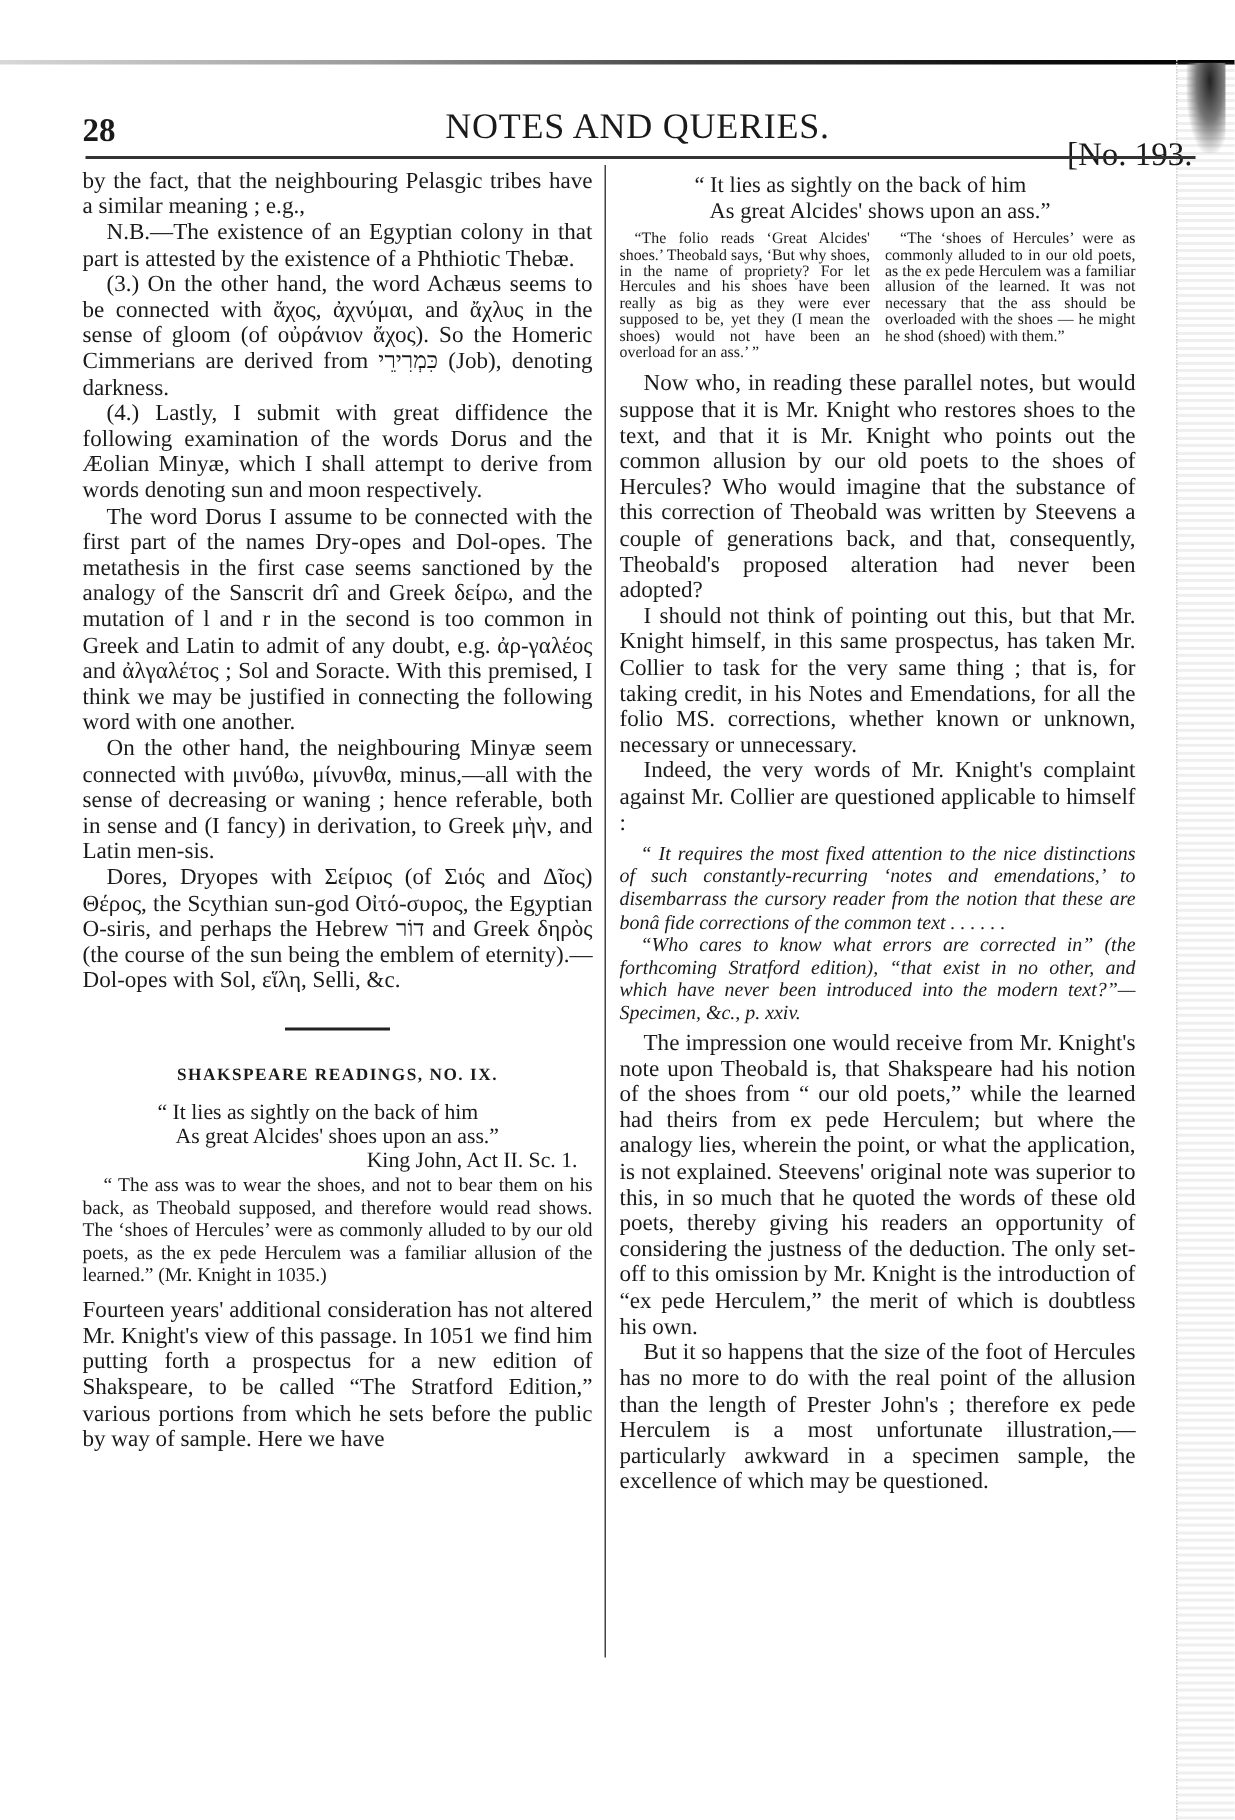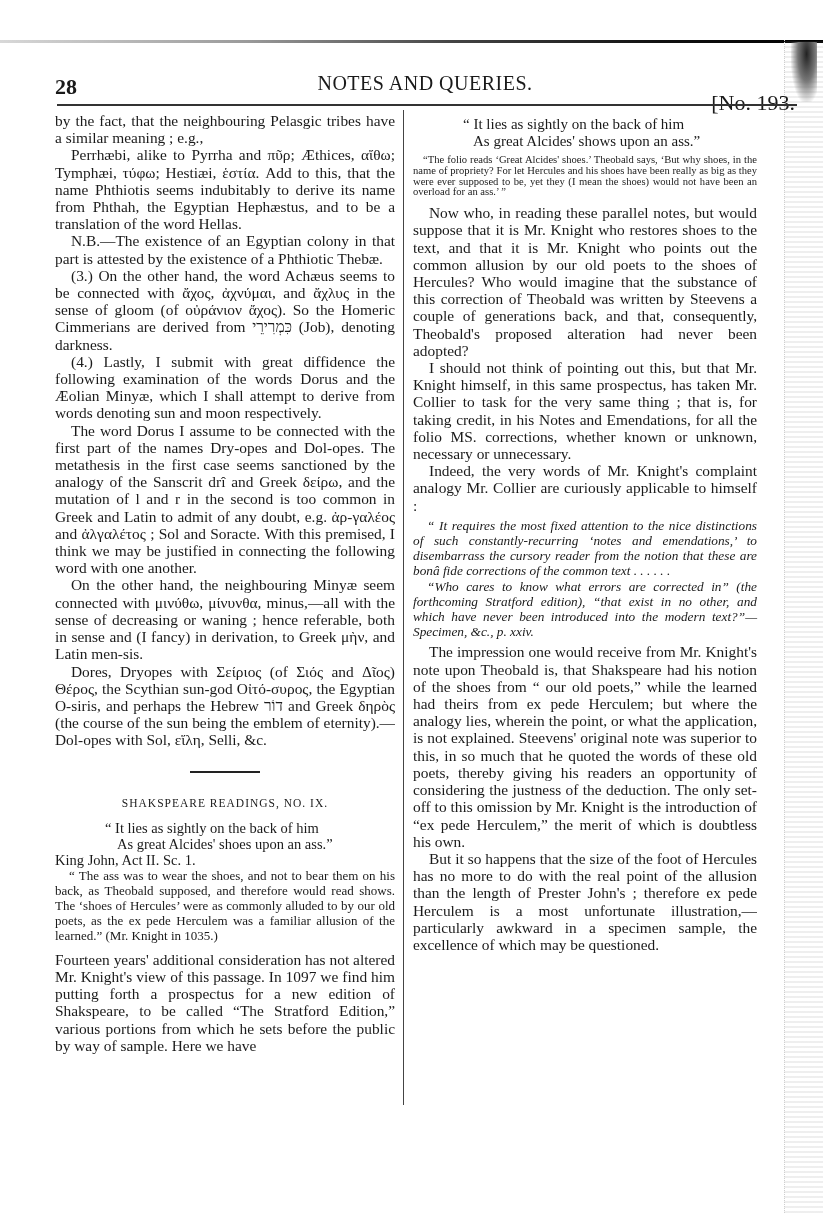--- a/index.html
+++ b/index.html
@@ -15,7 +15,7 @@
   .header { position: absolute; left: 55px; top: 70px; width: 740px; height: 30px; }
   .page-number { position: absolute; left: 0; top: 4px; font-size: 22px; font-weight: bold; }
   .journal-title { position: absolute; left: 0; right: 0; top: 2px; text-align: center;
-                   font-size: 20px; letter-spacing: 0.5px; }
+                   font-size: 24px; letter-spacing: 0.5px; }
   .issue-number { position: absolute; right: 0; top: 20px; font-size: 22px; }
   .header-rule { position: absolute; left: 57px; top: 104px; width: 740px; height: 2px; background: #333; }
   .col-divider { position: absolute; left: 403px; top: 110px; width: 1px; height: 995px; background: #444; }

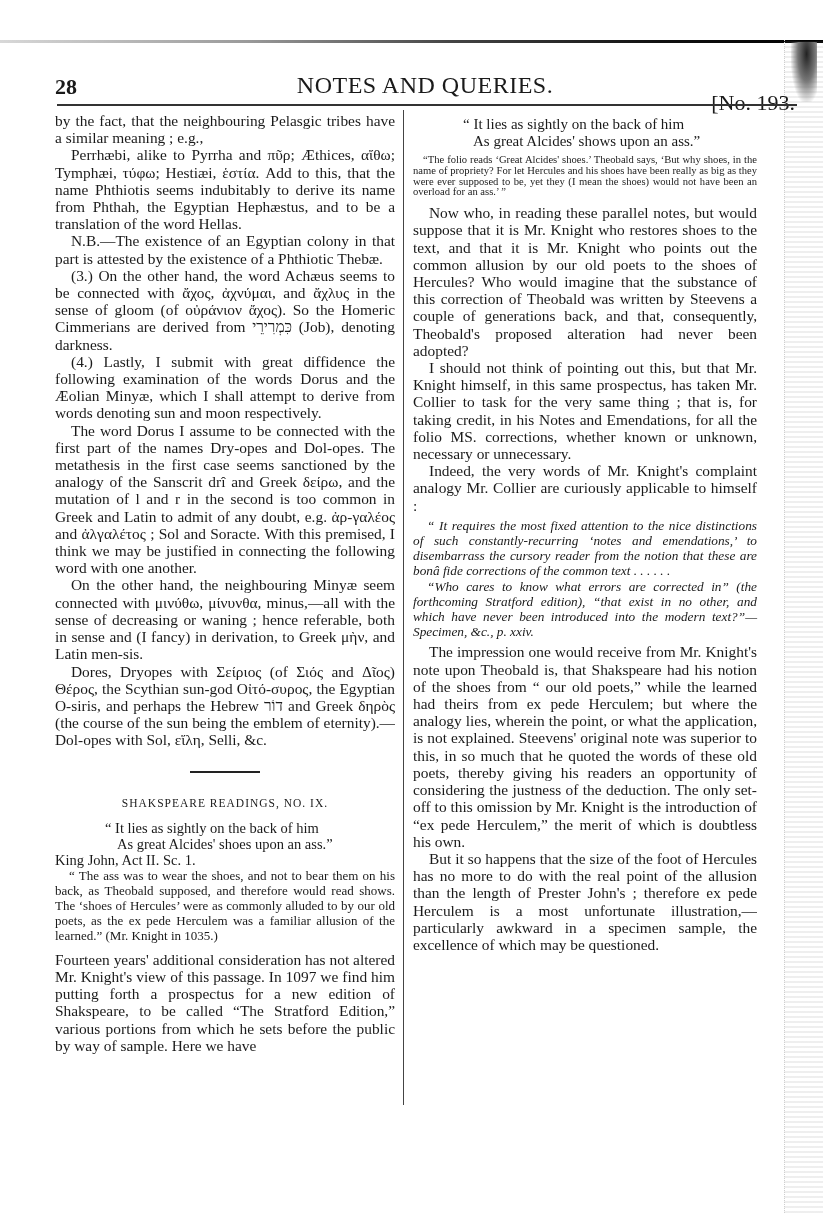--- a/index.html
+++ b/index.html
@@ -59,7 +59,6 @@
 
 <div class="col col-left">
   <p>by the fact, that the neighbouring Pelasgic tribes have a similar meaning ; e.g.,</p>
-  <p class="ind">Perrhæbi, alike to Pyrrha and πῦρ; Æthices, αἴθω; Tymphæi, τύφω; Hestiæi, ἑστία. Add to this, that the name Phthiotis seems indubitably to derive its name from Phthah, the Egyptian Hephæstus, and to be a translation of the word Hellas.</p>
   <p class="ind">N.B.—The existence of an Egyptian colony in that part is attested by the existence of a Phthiotic Thebæ.</p>
   <p class="ind">(3.) On the other hand, the word Achæus seems to be connected with ἄχος, ἀχνύμαι, and ἄχλυς in the sense of gloom (of οὐράνιον ἄχος). So the Homeric Cimmerians are derived from כִּמְרִירֵי (Job), denoting darkness.</p>
   <p class="ind">(4.) Lastly, I submit with great diffidence the following examination of the words Dorus and the Æolian Minyæ, which I shall attempt to derive from words denoting sun and moon respectively.</p>

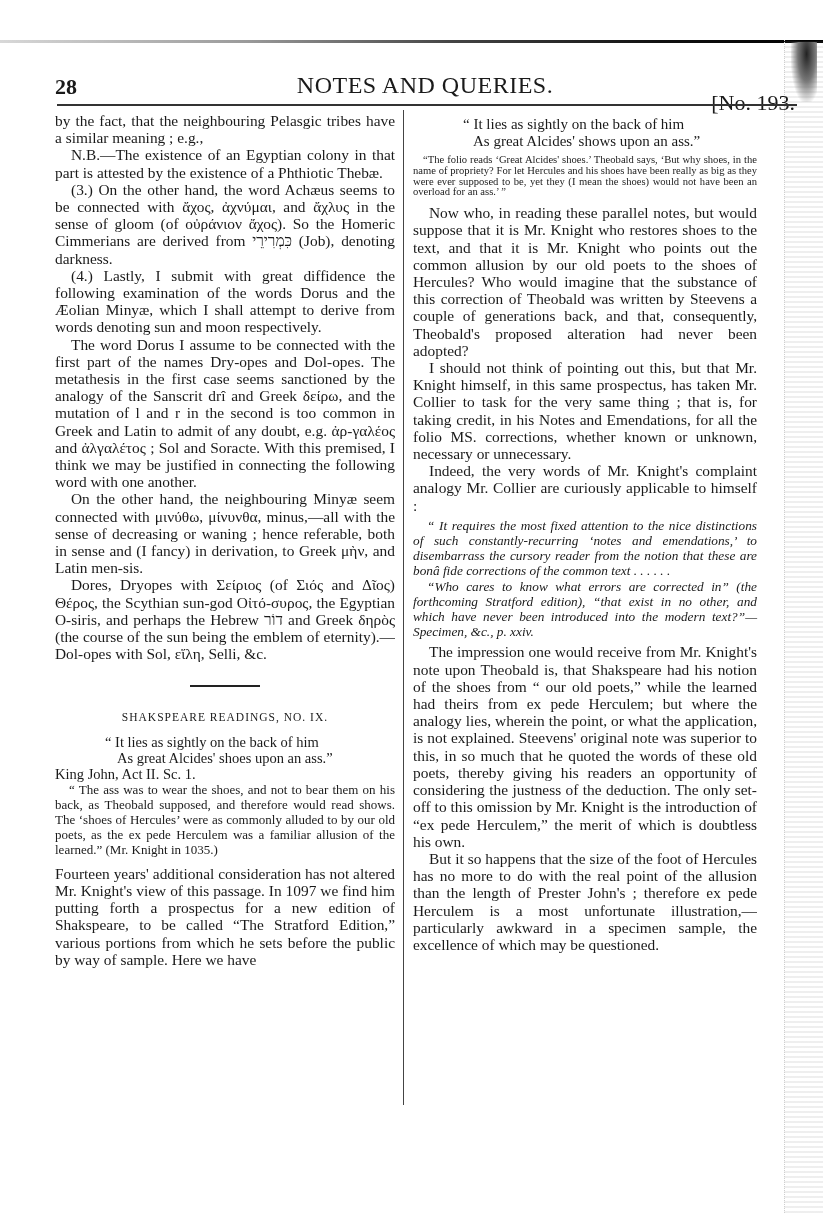--- a/index.html
+++ b/index.html
@@ -84,6 +84,7 @@
   </div>
   <div class="parallel">
     <div class="pi">“The folio reads ‘Great Alcides' shoes.’ Theobald says, ‘But why shoes, in the name of propriety? For let Hercules and his shoes have been really as big as they were ever supposed to be, yet they (I mean the shoes) would not have been an overload for an ass.’ ”</div>
+    <div class="pi">“The ‘shoes of Hercules’ were as commonly alluded to in our old poets, as the ex pede Herculem was a familiar allusion of the learned. It was not necessary that the ass should be overloaded with the shoes — he might he shod (shoed) with them.”</div>
   </div>
   <p class="ind">Now who, in reading these parallel notes, but would suppose that it is Mr. Knight who restores shoes to the text, and that it is Mr. Knight who points out the common allusion by our old poets to the shoes of Hercules? Who would imagine that the substance of this correction of Theobald was written by Steevens a couple of generations back, and that, consequently, Theobald's proposed alteration had never been adopted?</p>
   <p class="ind">I should not think of pointing out this, but that Mr. Knight himself, in this same prospectus, has taken Mr. Collier to task for the very same thing ; that is, for taking credit, in his Notes and Emendations, for all the folio MS. corrections, whether known or unknown, necessary or unnecessary.</p>

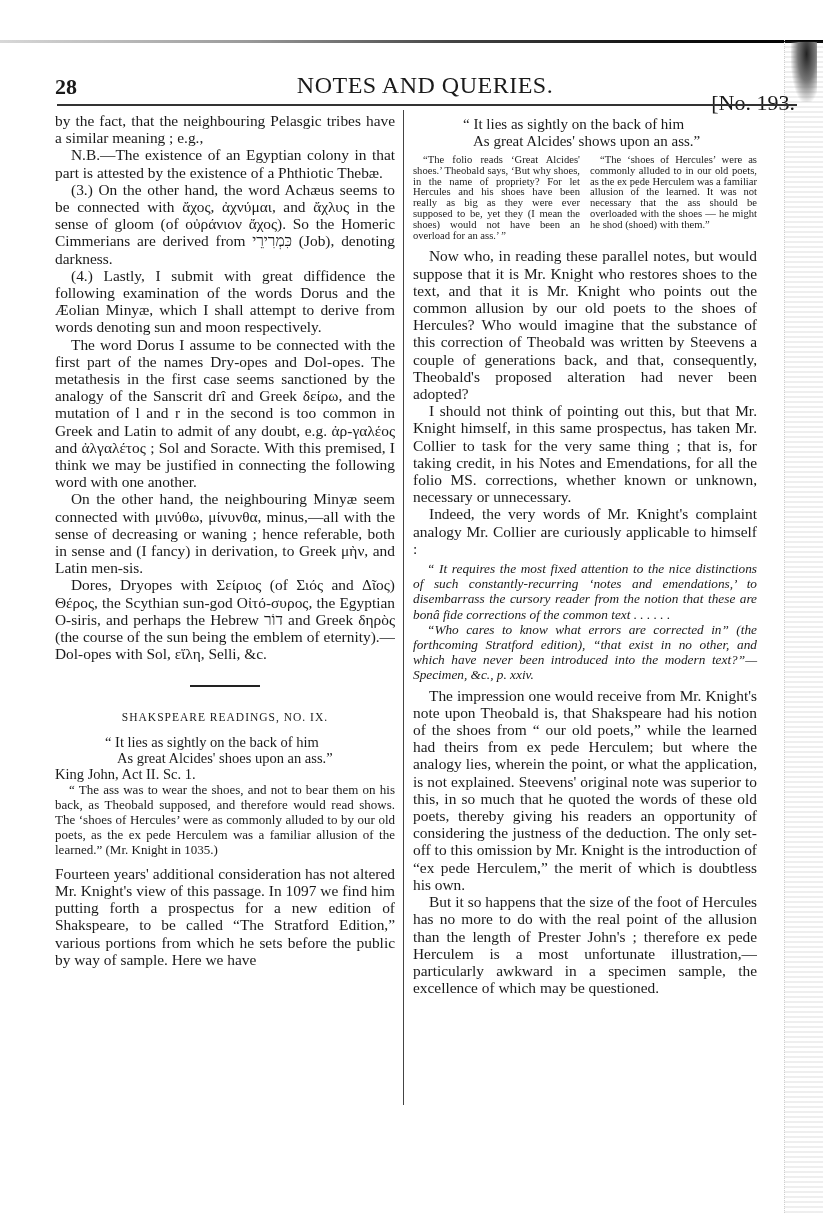--- a/index.html
+++ b/index.html
@@ -88,7 +88,7 @@
   </div>
   <p class="ind">Now who, in reading these parallel notes, but would suppose that it is Mr. Knight who restores shoes to the text, and that it is Mr. Knight who points out the common allusion by our old poets to the shoes of Hercules? Who would imagine that the substance of this correction of Theobald was written by Steevens a couple of generations back, and that, consequently, Theobald's proposed alteration had never been adopted?</p>
   <p class="ind">I should not think of pointing out this, but that Mr. Knight himself, in this same prospectus, has taken Mr. Collier to task for the very same thing ; that is, for taking credit, in his Notes and Emendations, for all the folio MS. corrections, whether known or unknown, necessary or unnecessary.</p>
-  <p class="ind">Indeed, the very words of Mr. Knight's complaint analogy Mr. Collier are curiously applicable to himself :</p>
+  <p class="ind">Indeed, the very words of Mr. Knight's complaint against Mr. Collier are questioned applicable to himself :</p>
   <div class="quote-block">
     <p>“ It requires the most fixed attention to the nice distinctions of such constantly-recurring ‘notes and emendations,’ to disembarrass the cursory reader from the notion that these are bonâ fide corrections of the common text . . . . . .</p>
     <p>“Who cares to know what errors are corrected in” (the forthcoming Stratford edition), “that exist in no other, and which have never been introduced into the modern text?”— Specimen, &amp;c., p. xxiv.</p>

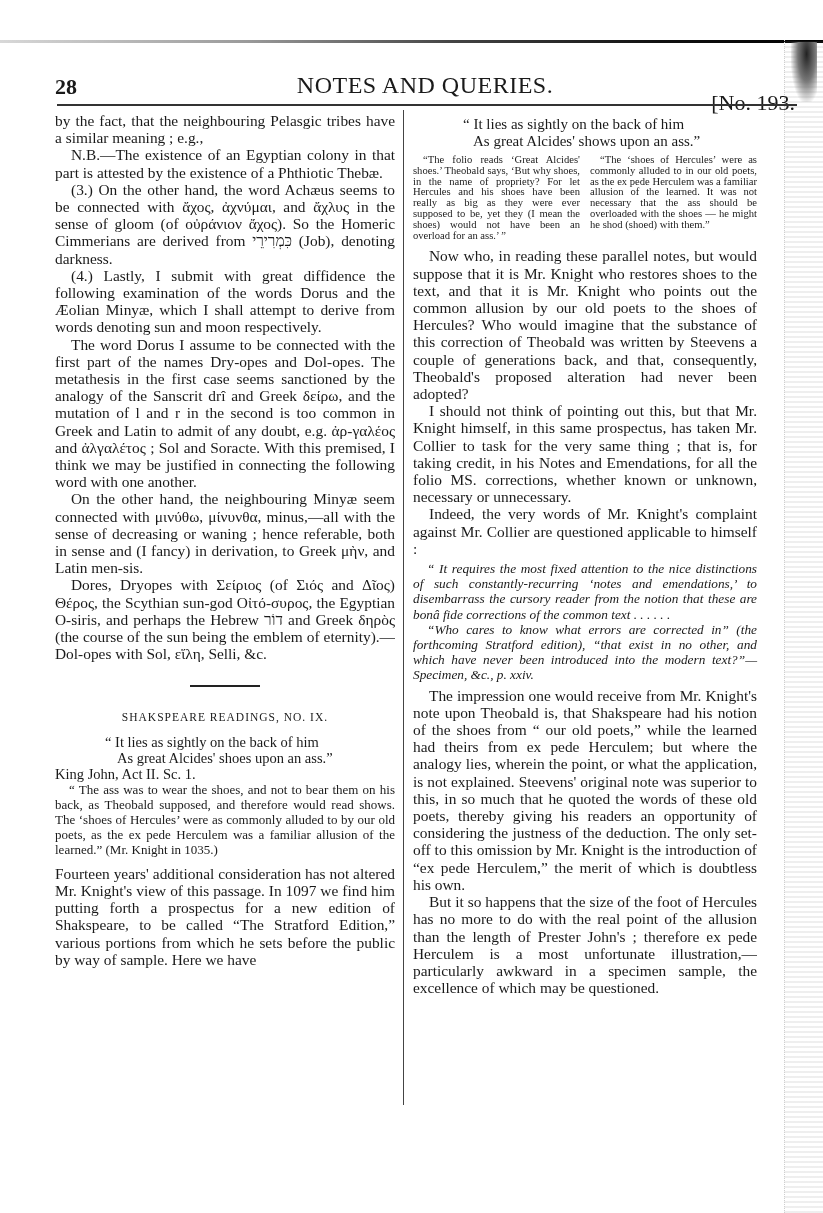--- a/index.html
+++ b/index.html
@@ -28,7 +28,7 @@
   .sig-line { display: flex; justify-content: space-between; }
   .sig { font-weight: bold; }
   .section-divider { width: 70px; height: 2px; background: #222; margin: 22px auto 22px; }
-  .section-title { text-align: center; font-size: 11.5px; font-weight: normal; letter-spacing: 1px; margin-bottom: 8px; }
+  .section-title { text-align: center; font-size: 11.5px; font-weight: bold; letter-spacing: 1px; margin-bottom: 8px; }
   .verse { font-size: 14.5px; line-height: 16px; margin-left: 50px; text-align: left; }
   .verse .l2 { padding-left: 12px; }
   .citation { font-size: 14.5px; line-height: 16px; margin-right: 10px; }

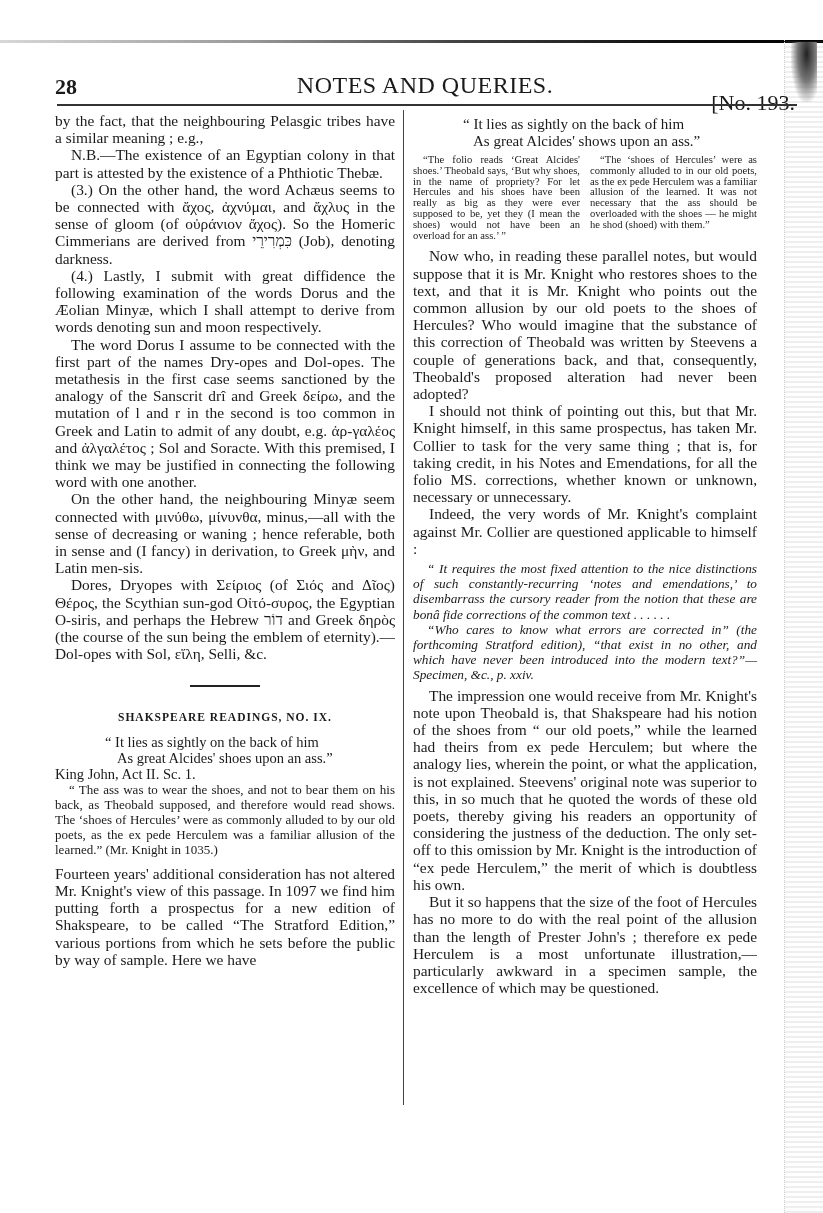--- a/index.html
+++ b/index.html
@@ -31,7 +31,7 @@
   .section-title { text-align: center; font-size: 11.5px; font-weight: bold; letter-spacing: 1px; margin-bottom: 8px; }
   .verse { font-size: 14.5px; line-height: 16px; margin-left: 50px; text-align: left; }
   .verse .l2 { padding-left: 12px; }
-  .citation { font-size: 14.5px; line-height: 16px; margin-right: 10px; }
+  .citation { text-align: right; font-size: 14.5px; line-height: 16px; margin-right: 10px; }
   .note-small { font-size: 13px; line-height: 15px; margin-top: 8px; text-indent: 14px; }
   .gap { height: 8px; }
   .verse-r { font-size: 15px; line-height: 16.5px; margin: 4px 0 6px 50px; text-align: left; }

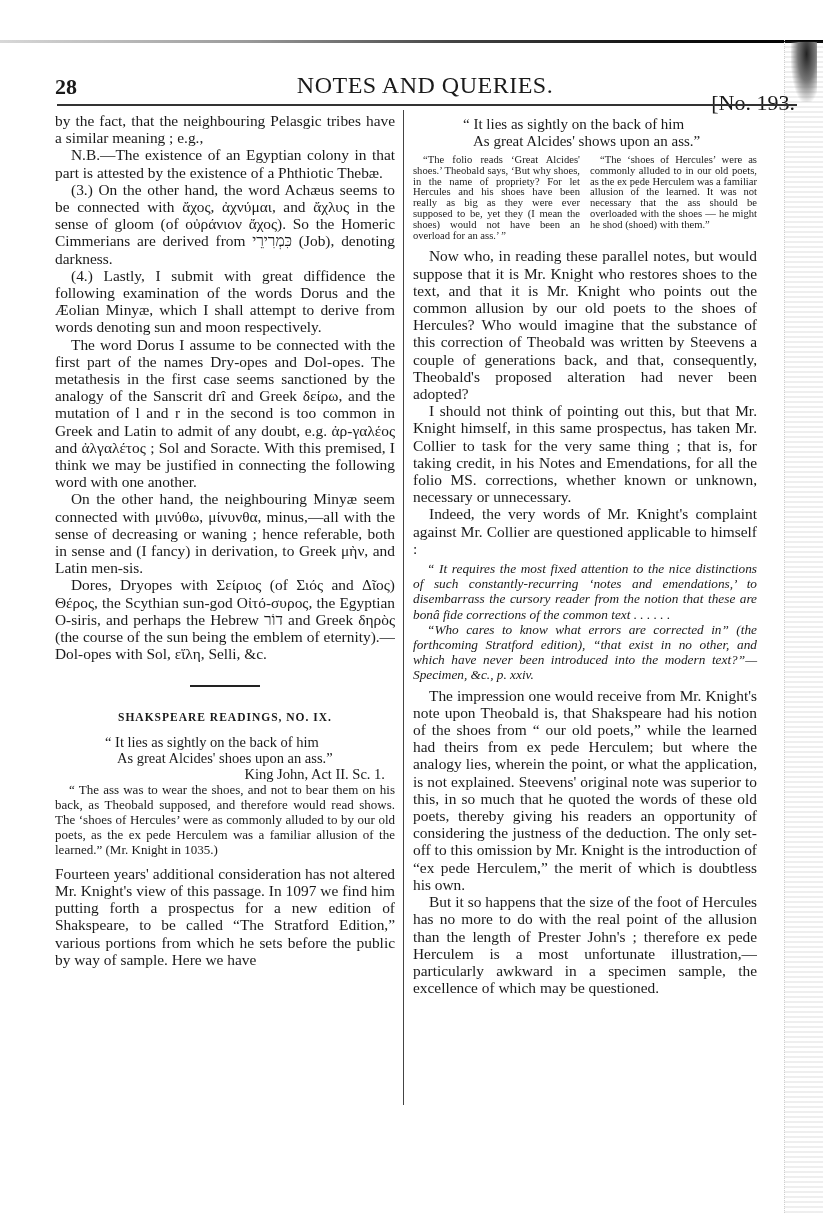--- a/index.html
+++ b/index.html
@@ -74,7 +74,7 @@
   <div class="citation">King John, Act II. Sc. 1.</div>
   <p class="note-small">“ The ass was to wear the shoes, and not to bear them on his back, as Theobald supposed, and therefore would read shows. The ‘shoes of Hercules’ were as commonly alluded to by our old poets, as the ex pede Herculem was a familiar allusion of the learned.” (Mr. Knight in 1035.)</p>
   <div class="gap"></div>
-  <p>Fourteen years' additional consideration has not altered Mr. Knight's view of this passage. In 1097 we find him putting forth a prospectus for a new edition of Shakspeare, to be called “The Stratford Edition,” various portions from which he sets before the public by way of sample. Here we have</p>
+  <p>Fourteen years' additional consideration has not altered Mr. Knight's view of this passage. In 1051 we find him putting forth a prospectus for a new edition of Shakspeare, to be called “The Stratford Edition,” various portions from which he sets before the public by way of sample. Here we have</p>
 </div>
 
 <div class="col col-right">

